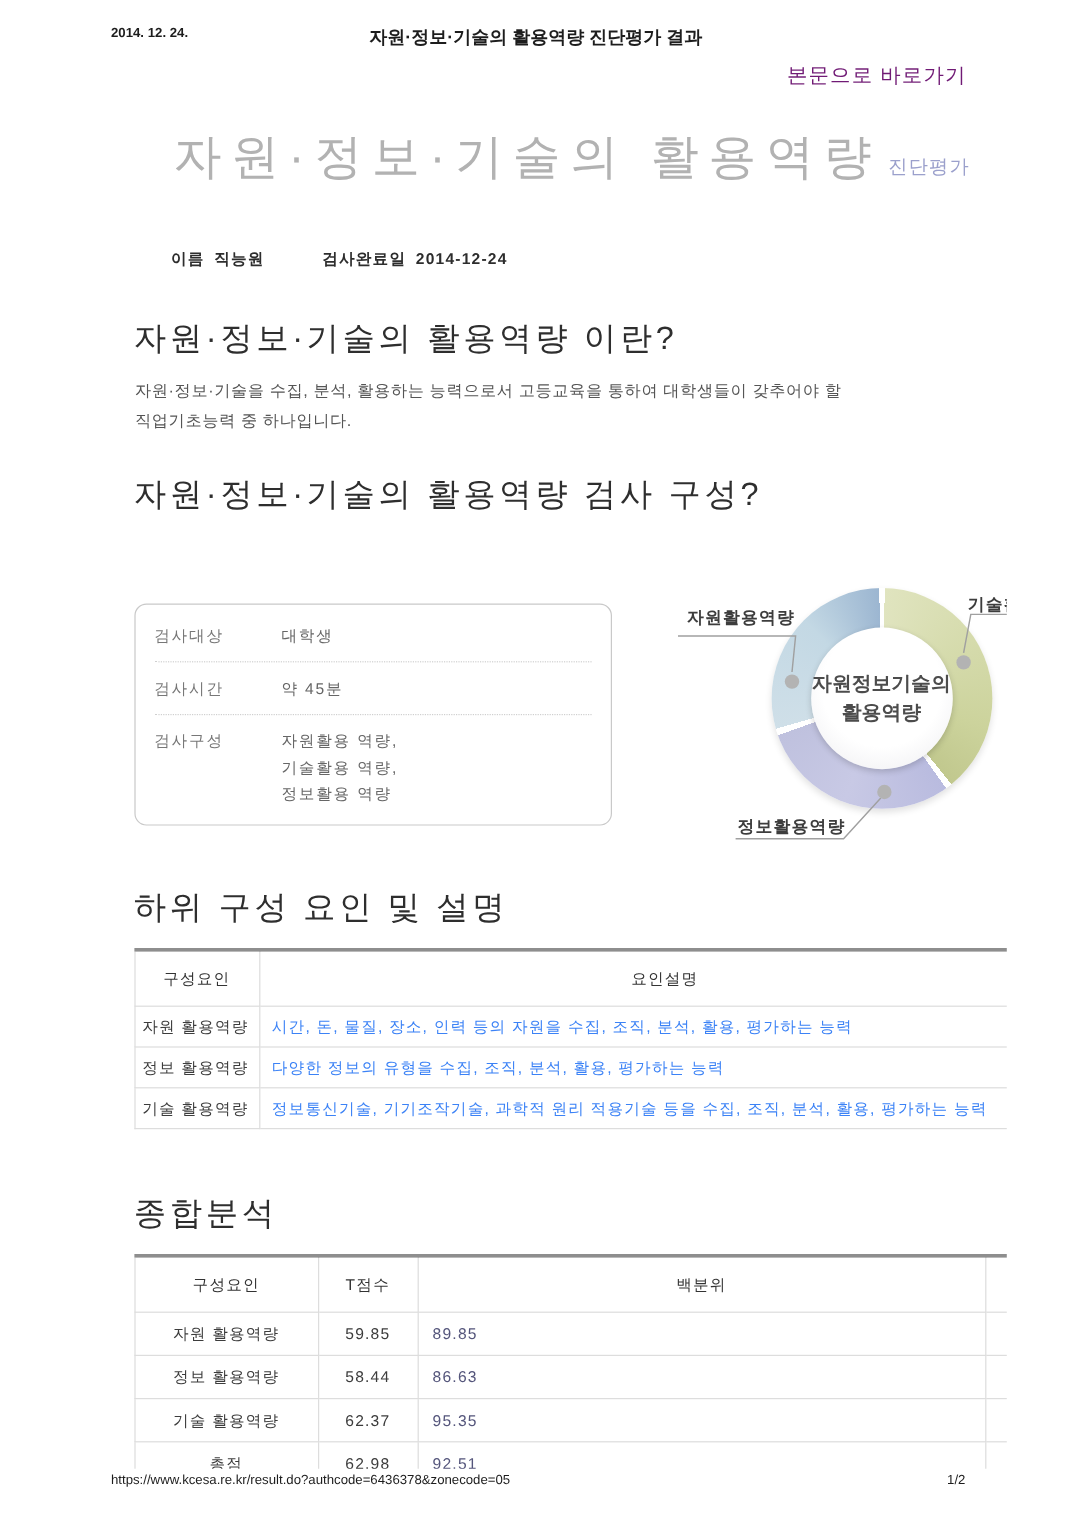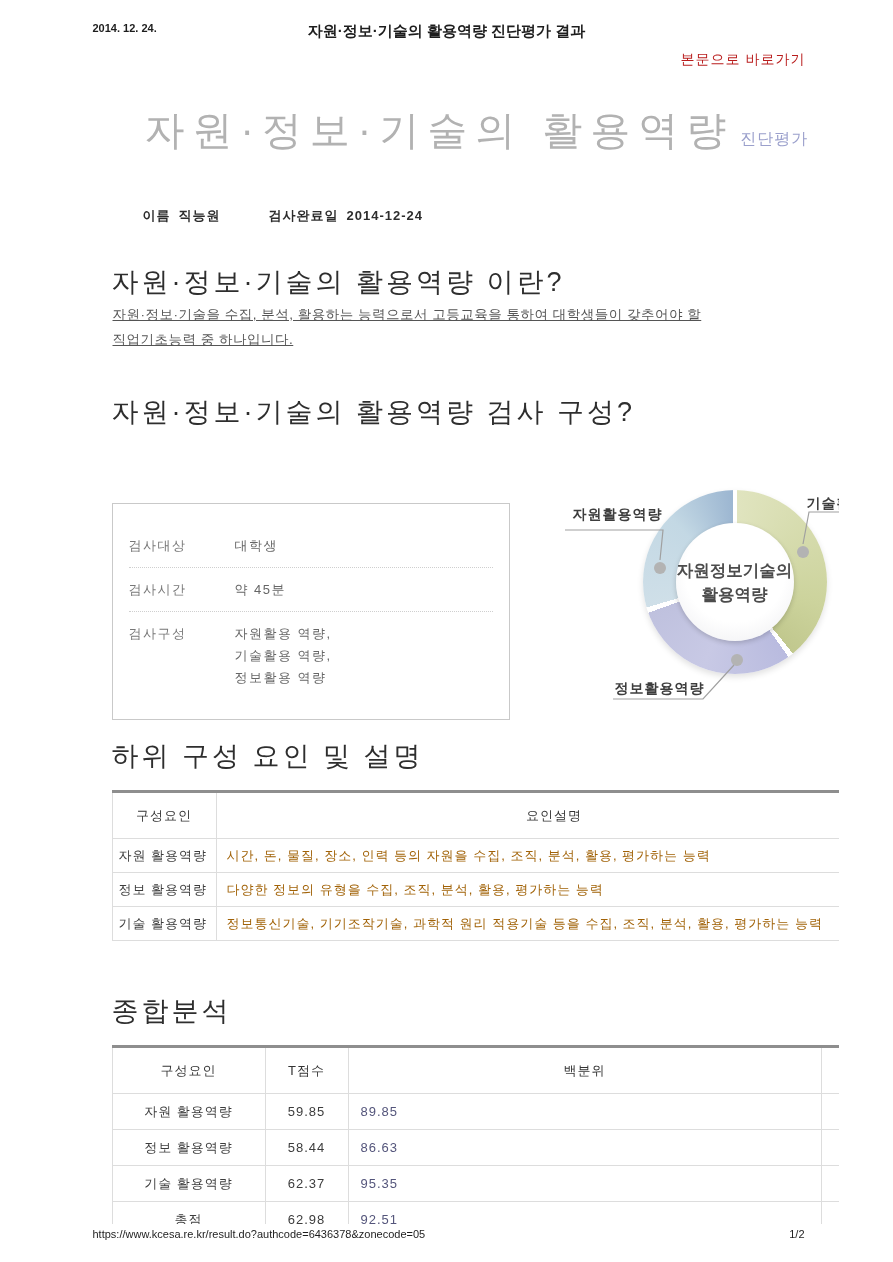--- a/index.html
+++ b/index.html
@@ -26,7 +26,7 @@
   }
   .skip-link {
     position:absolute; top:51px; right:33px;
-    font-size:14px; color:#b91c1c; text-decoration:none; letter-spacing:1px;text-align:right;
+    font-size:17px; color:#701a75; text-decoration:none; letter-spacing:1px;text-align:right;
   }
   .print-url {
     position:absolute; top:1228px; left:38px;

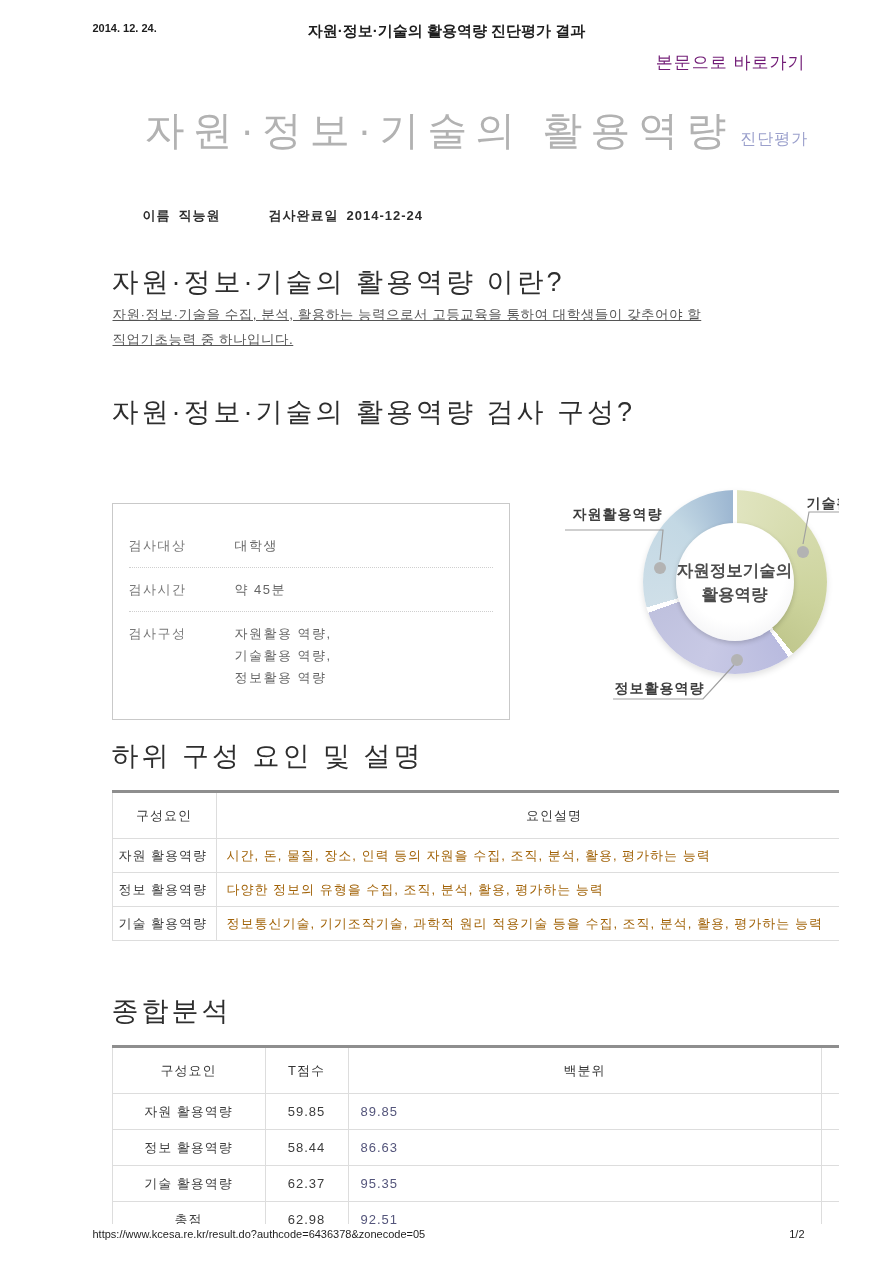--- a/index.html
+++ b/index.html
@@ -163,7 +163,7 @@
   </div>
 
   <h2 class="sec-heading" style="top:264px;">자원·정보·기술의 활용역량 이란?</h2>
-  <div class="sec-body" style="top:302px;text-decoration:underline;">
+  <div class="sec-body" style="top:313px;">
     <div>자원·정보·기술을 수집, 분석, 활용하는 능력으로서 고등교육을 통하여 대학생들이 갖추어야 할</div>
     <div>직업기초능력 중 하나입니다.</div>
   </div>

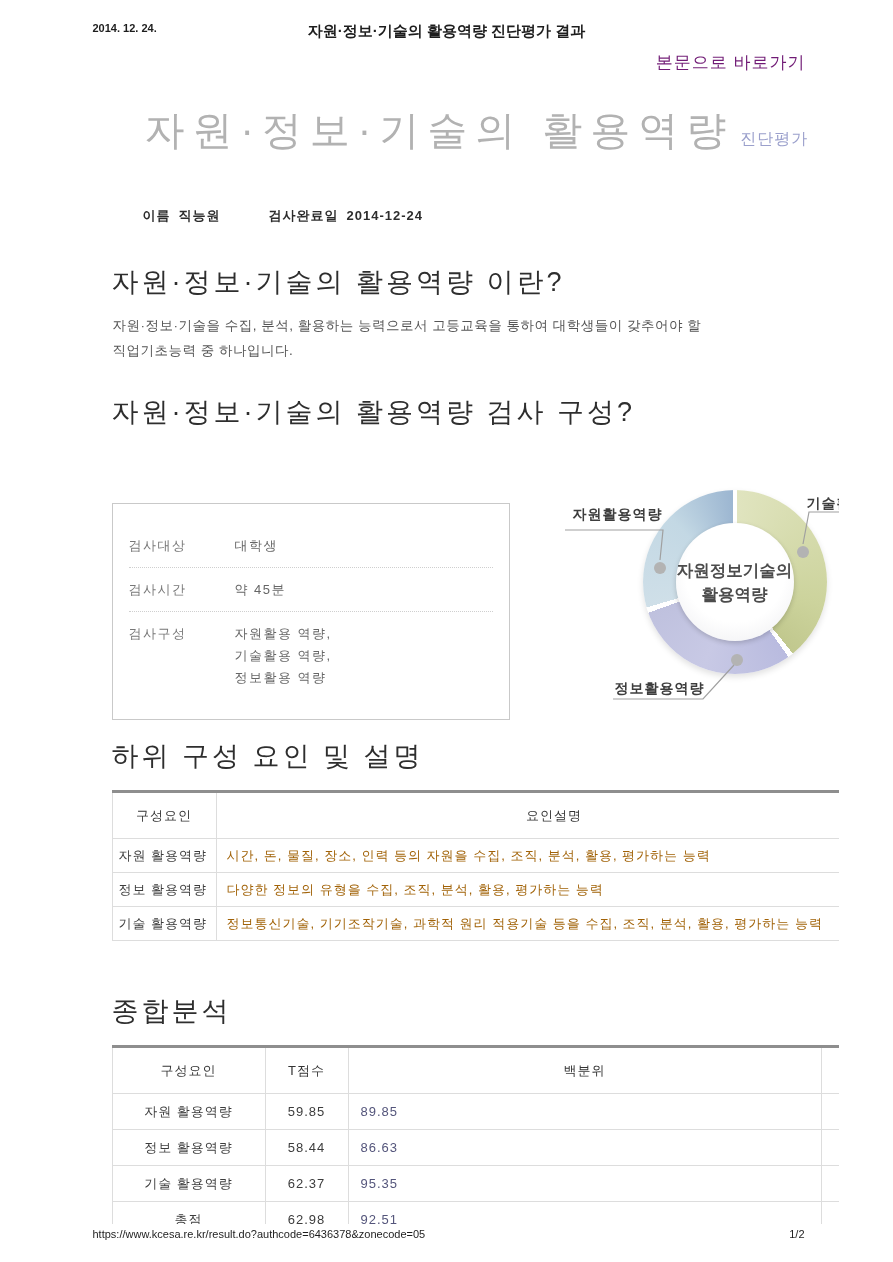--- a/index.html
+++ b/index.html
@@ -65,8 +65,8 @@
   
   .info-box {
     position:absolute; top:503px; left:57px; width:398px;
-    border:1px solid #c9c9c9; border-radius:0;
-    padding:20px 16px;
+    border:1px solid #c9c9c9; border-radius:10px;
+    padding:4px 16px;
     background:#fff;
   }
   .info-row {

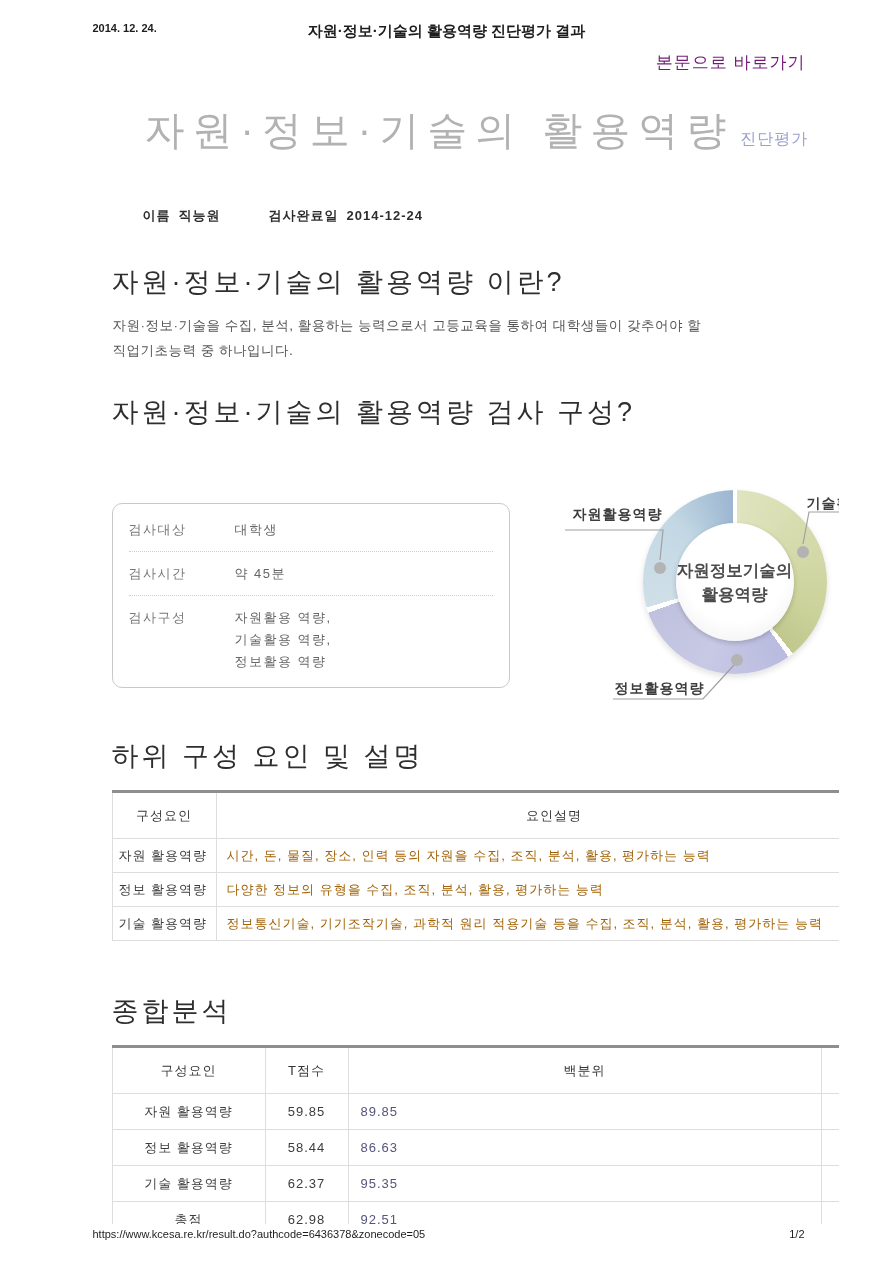--- a/index.html
+++ b/index.html
@@ -134,7 +134,7 @@
   }
   .factors-table { top:790px; }
   .factors-table td { height:34px; padding:2px 6px 2px 6px; text-align:left; }
-  .factors-table td.desc { padding-left:10px; color:#a16207; }
+  .factors-table td.desc { padding-left:10px; color:#3b82f6; }
   .summary-table-wrap {
     position:absolute; top:1045px; left:0; width:893px; height:179px;
     overflow:hidden;

